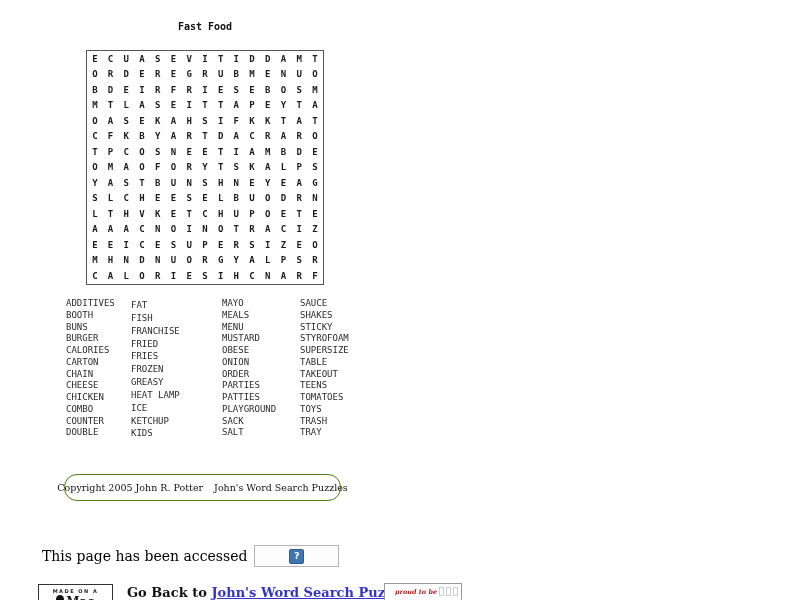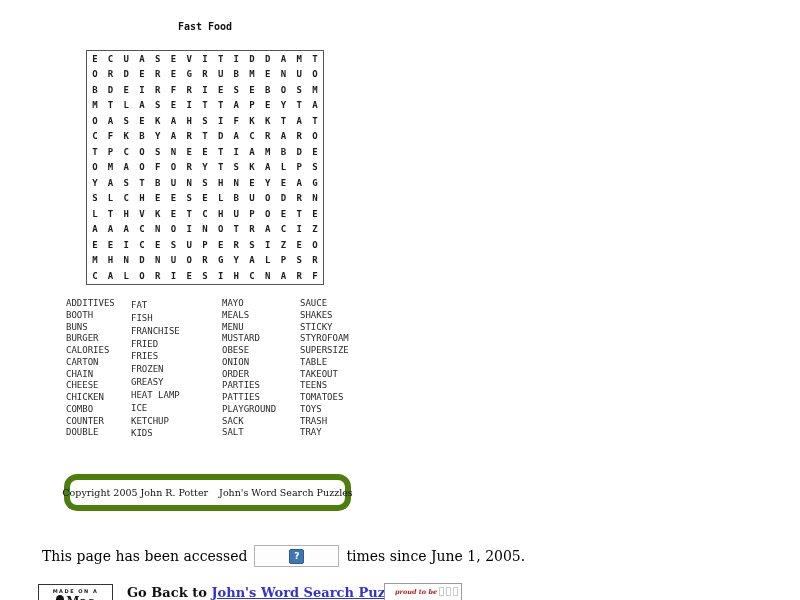--- a/index.html
+++ b/index.html
@@ -30,7 +30,7 @@
 
   
   .copyright-box{position:absolute;left:64px;top:474px;width:275px;height:25px;
-    border:6px solid #4d7c0f;border-radius:13px;background:#fff;
+    border:1px solid #4d7c0f;border-radius:13px;background:#fff;
     display:flex;flex-direction:column;justify-content:center;align-items:center;
     font:9.5px "DejaVu Serif",serif;color:#111;}
   .copyright-line1{display:flex;gap:11px;line-height:11px;white-space:nowrap;}

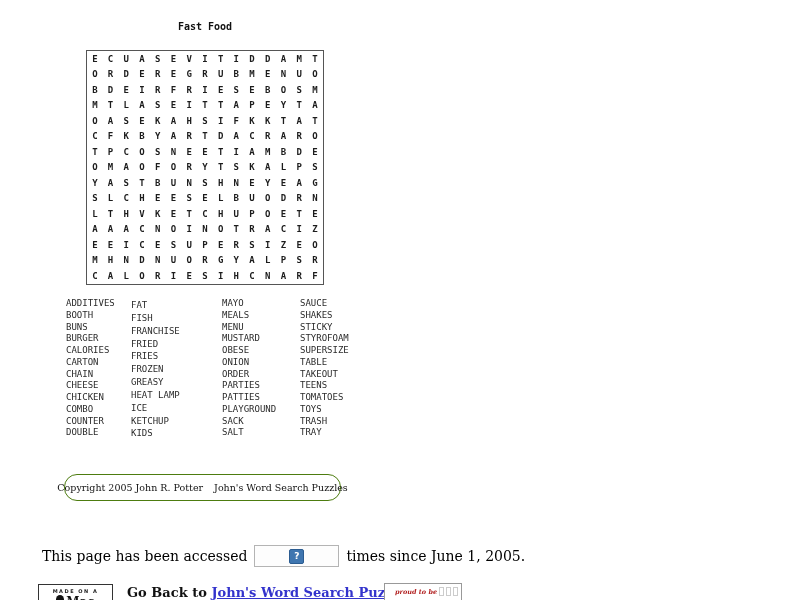--- a/index.html
+++ b/index.html
@@ -400,7 +400,6 @@
     <span class="counter-img">
       <span class="broken-img-icon">?</span>
     </span>
-    <span>times since June 1, 2005.</span>
   </div>
 
   <div class="mac-badge">

